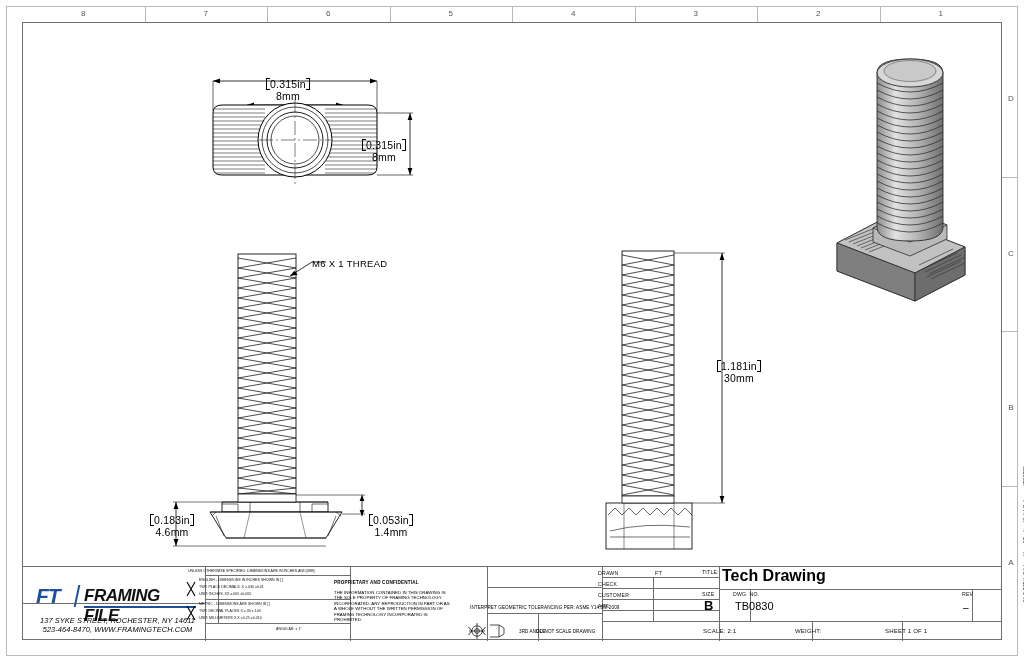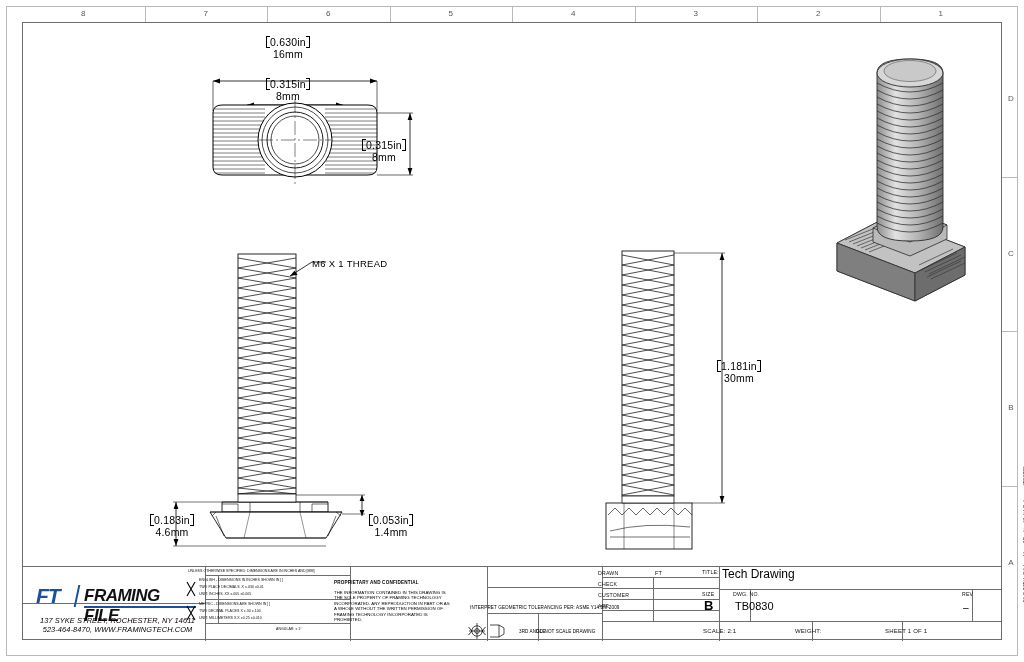--- a/index.html
+++ b/index.html
@@ -183,10 +183,6 @@
     </svg>
   </div>
 
-  <div class="dim" style="left:198px;top:36px;width:180px;">
-    <span class="br">0.630in</span>
-    <span class="mm">16mm</span>
-  </div>
 
   <div class="dim" style="left:222px;top:78px;width:132px;">
     <span class="br">0.315in</span>

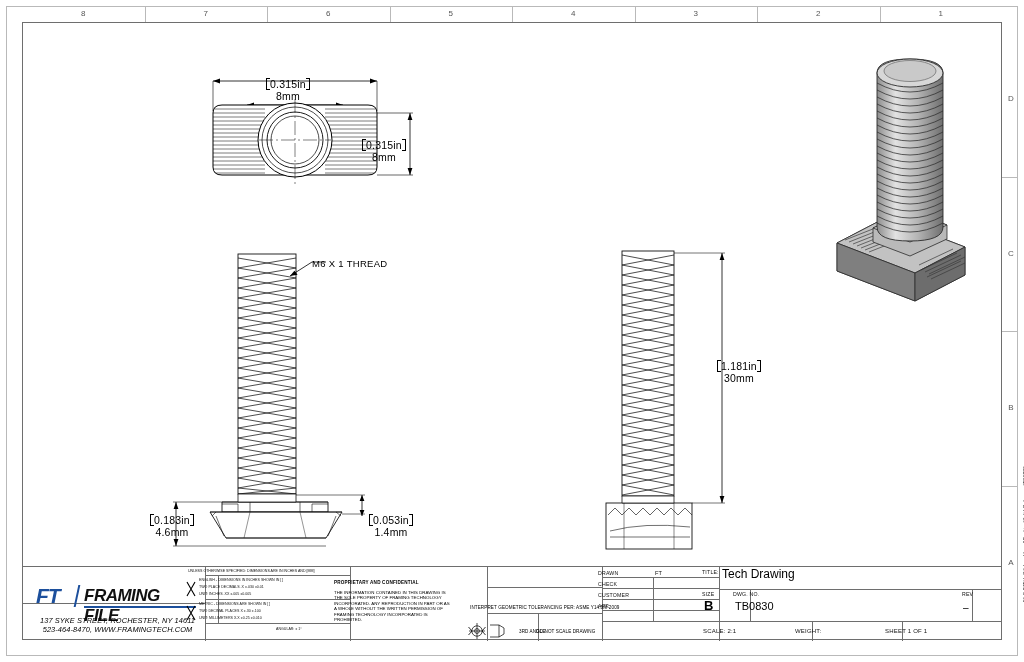--- a/index.html
+++ b/index.html
@@ -540,7 +540,7 @@
   <div class="lbl" style="left:655px;top:570px;font-size:5.6px;">FT</div>
 
   <div class="lbl" style="left:702px;top:569px;">TITLE:</div>
-  <div class="val" style="left:722px;top:567px;font-size:12px;">Tech Drawing</div>
+  <div class="val" style="left:722px;top:567px;font-size:16px;font-weight:bold;">Tech Drawing</div>
 
   <div class="lbl" style="left:702px;top:591px;">SIZE</div>
   <div class="val" style="left:704px;top:598px;font-size:13px;font-weight:bold;">B</div>

